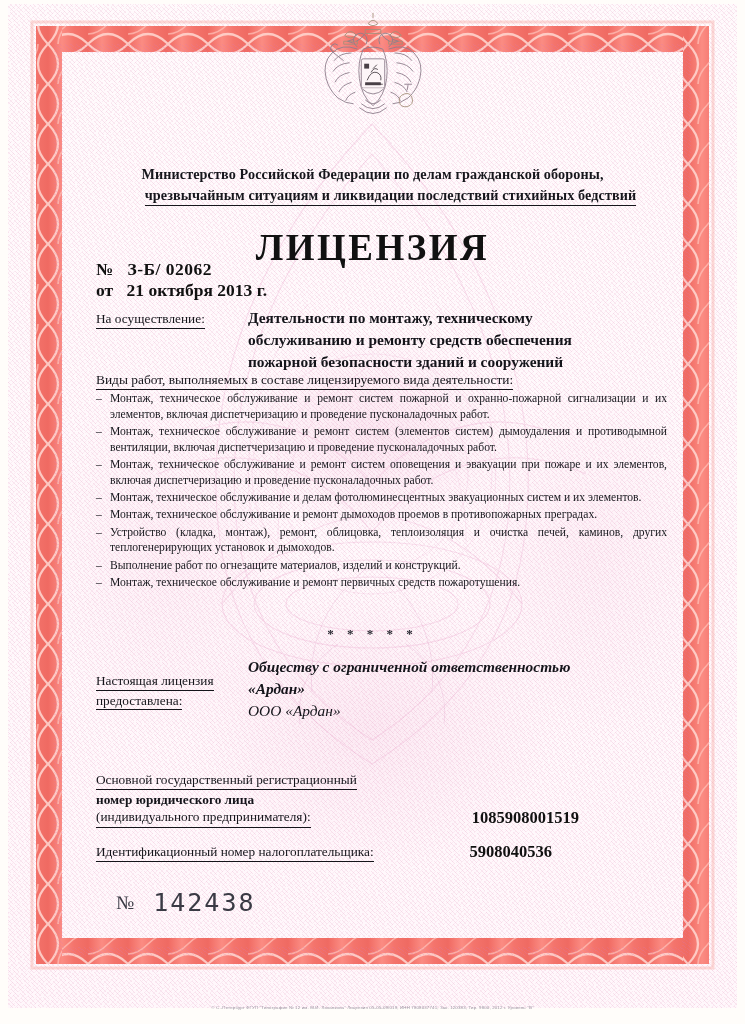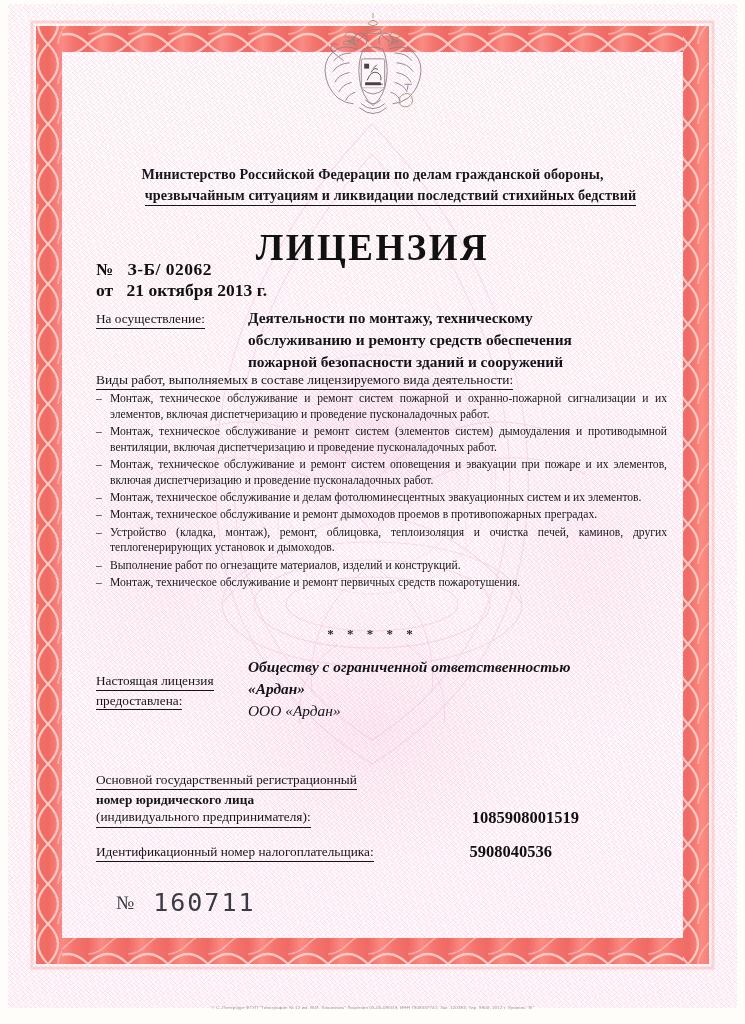--- a/index.html
+++ b/index.html
@@ -308,7 +308,7 @@
 
       <div class="serial">
         <span class="nsym">№</span>
-        <span>160711</span>
+        <span>142438</span>
       </div>
 
     </div>

